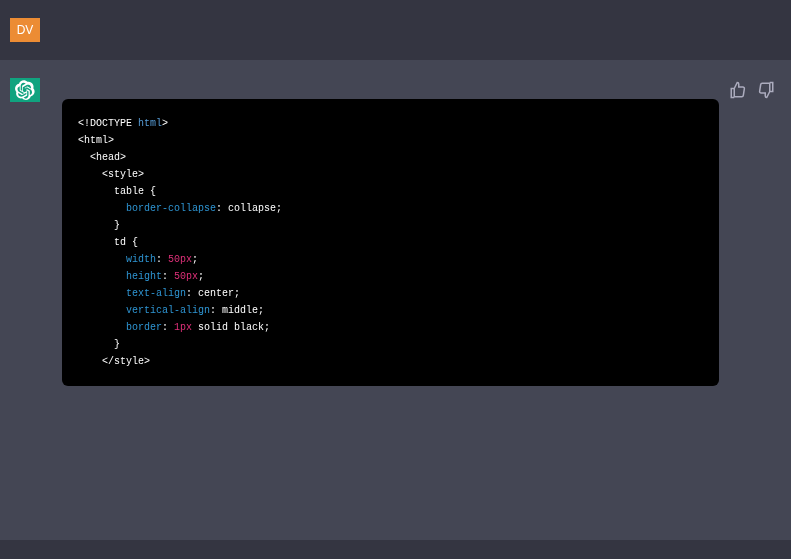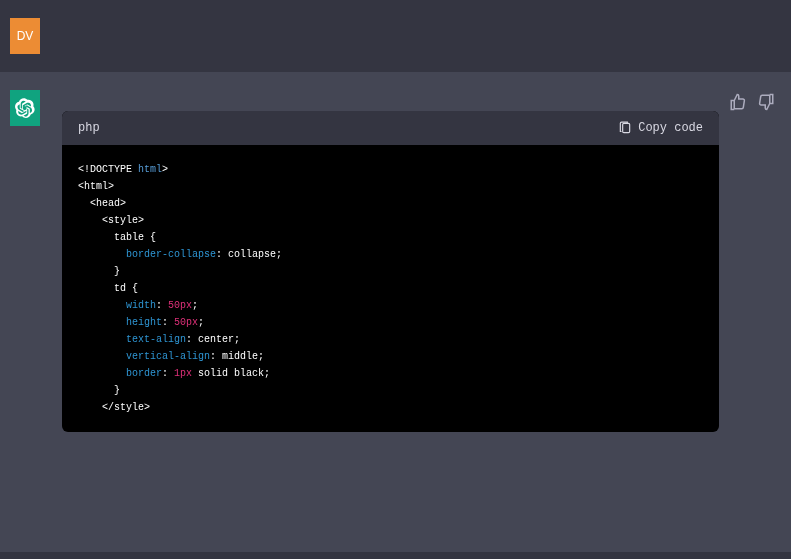--- a/index.html
+++ b/index.html
@@ -15,7 +15,7 @@
     .user-row { background: #343541; }
     .assistant-row { background: #444654; padding-bottom: 0; min-height: 480px; }
     .avatar {
-      width: 30px; height: 36px;
+      width: 30px; height: 24px;
       display: flex; align-items: center; justify-content: center;
       flex-shrink: 0; margin-right: 22px;
       font-size: 12px; font-weight: 500;

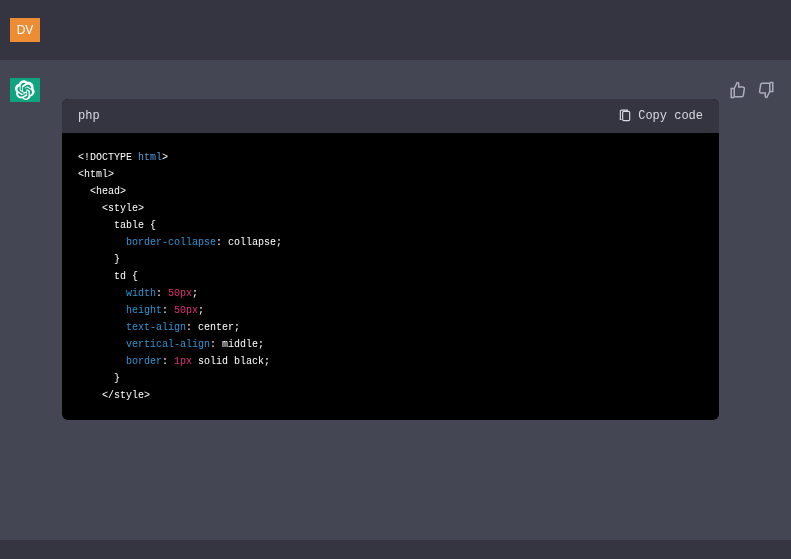--- a/index.html
+++ b/index.html
@@ -62,16 +62,6 @@
   </div>
   <div class="content">
     <div class="code-block">
-      <div class="code-header">
-        <span>php</span>
-        <div class="copy-btn">
-          <svg viewBox="0 0 24 24" fill="none" stroke="currentColor" stroke-width="2">
-              <rect x="8" y="4" width="12" height="16" rx="2"></rect>
-              <path d="M16 4V2H6a2 2 0 0 0-2 2v14h2"></path>
-            </svg>
-          <span>Copy code</span>
-        </div>
-      </div>
       <div class="code-body" id="code-body"><span class="t-doctype">&lt;!DOCTYPE </span><span class="t-doctype-kw">html</span><span class="t-doctype">&gt;</span>
 <span class="t-tag">&lt;html&gt;</span>
 <span class="t-tag">  &lt;head&gt;</span>

